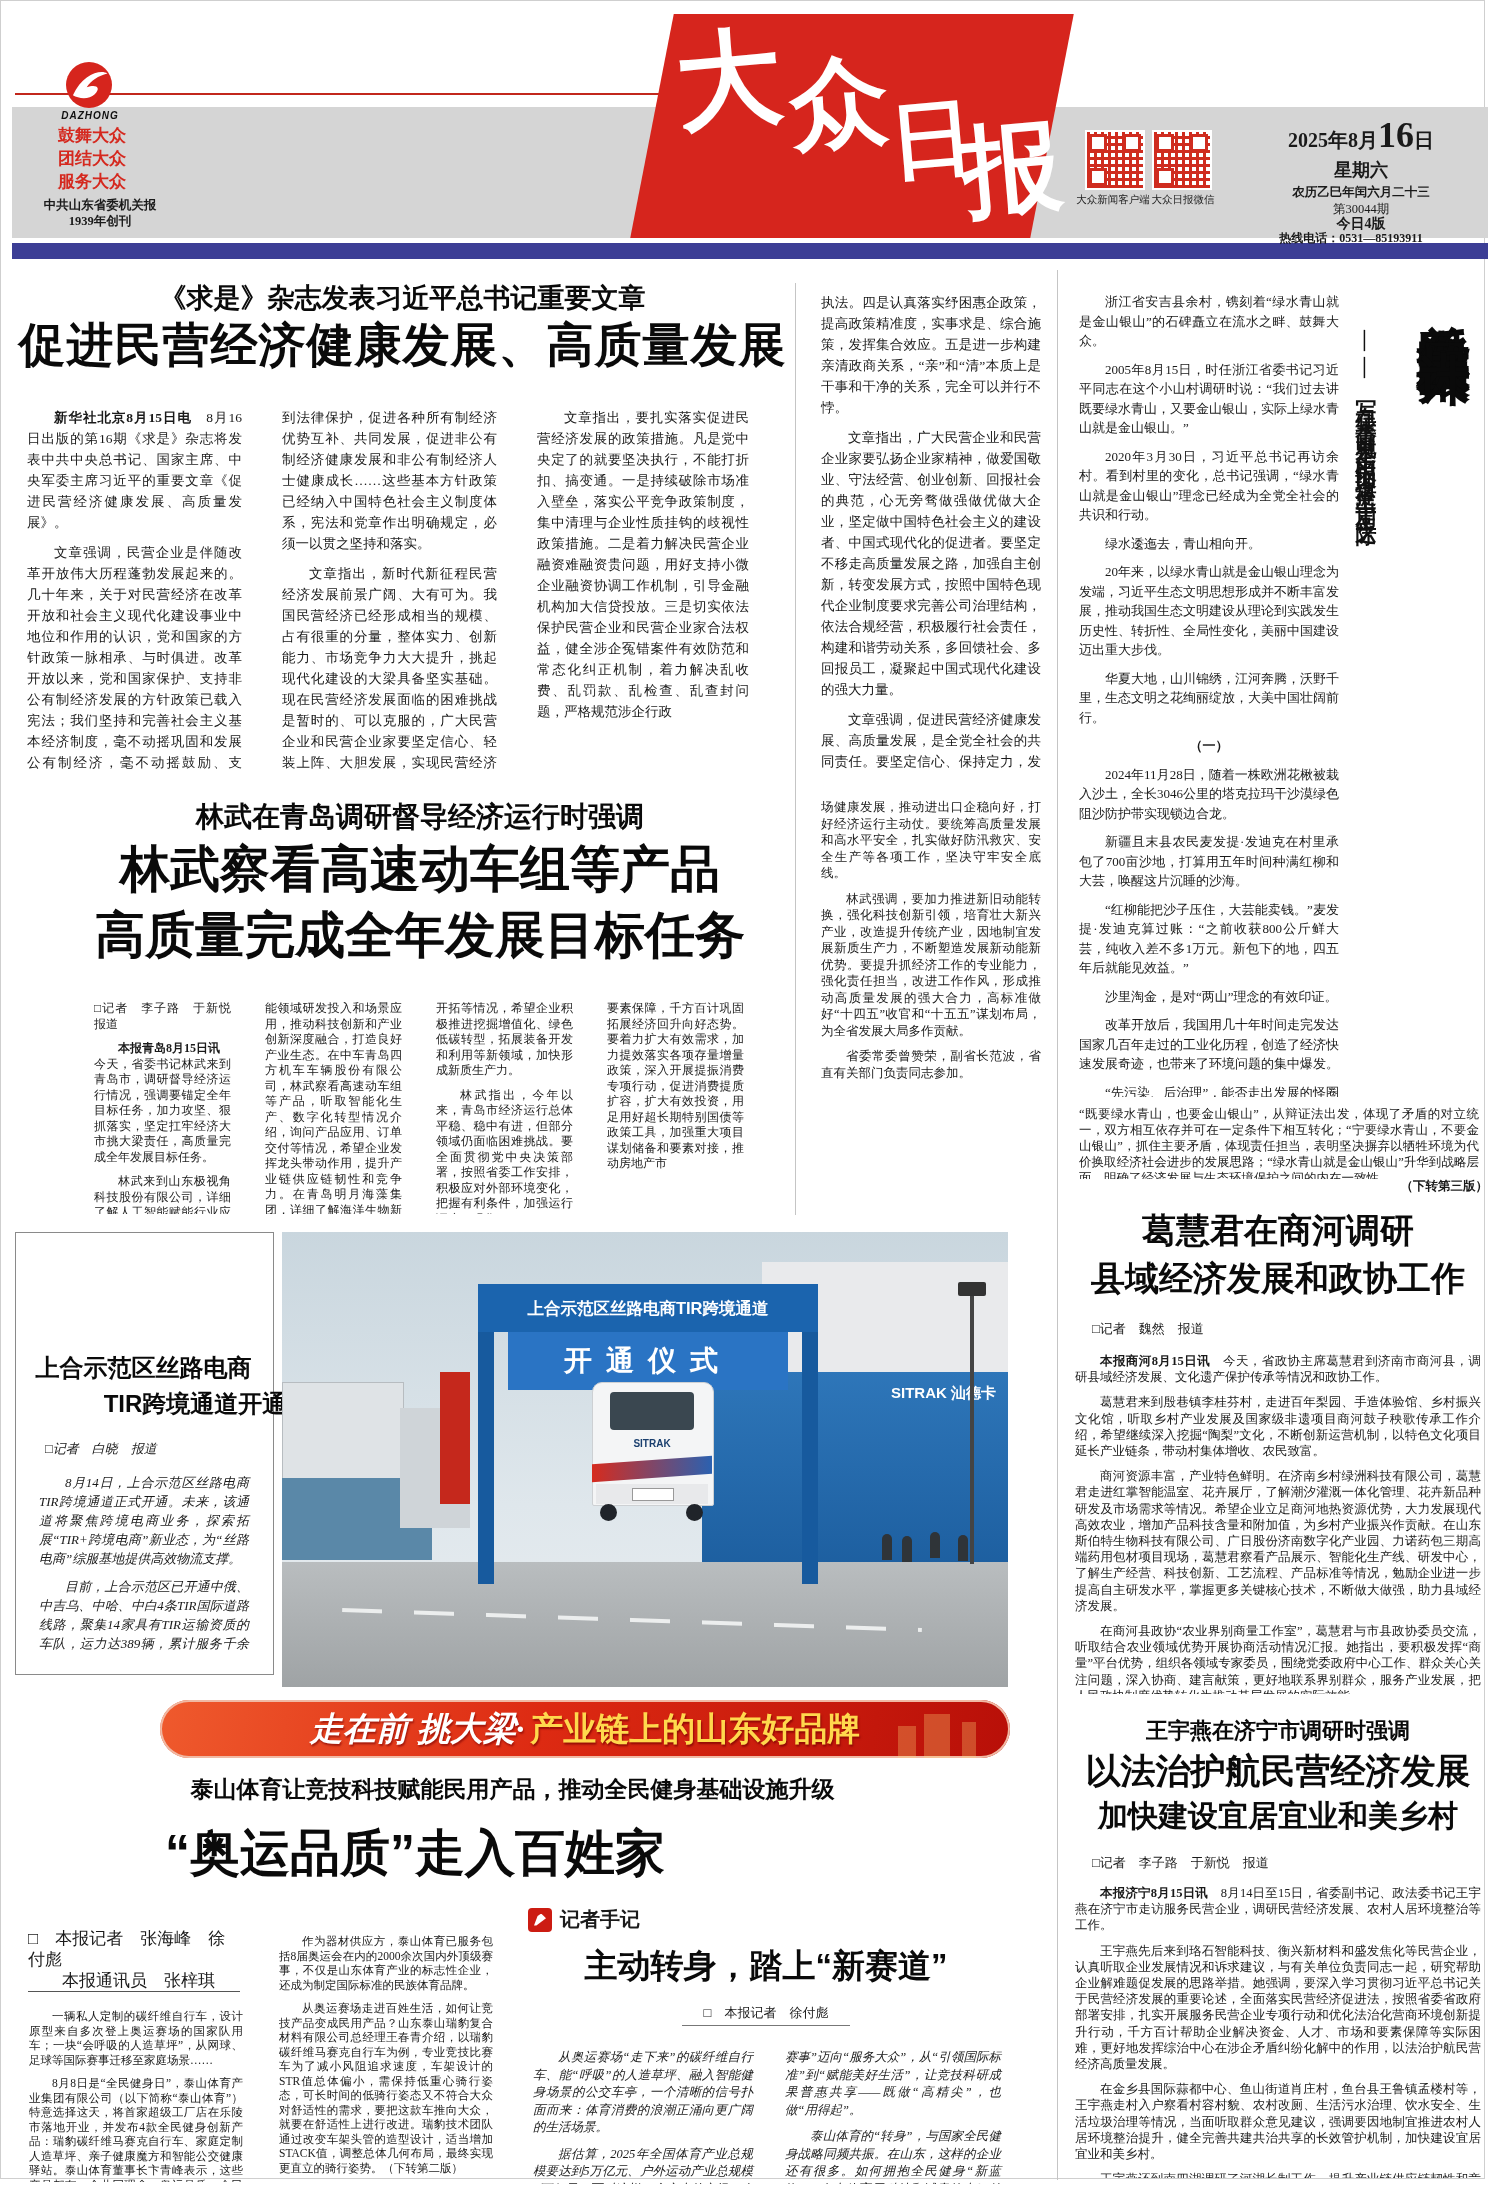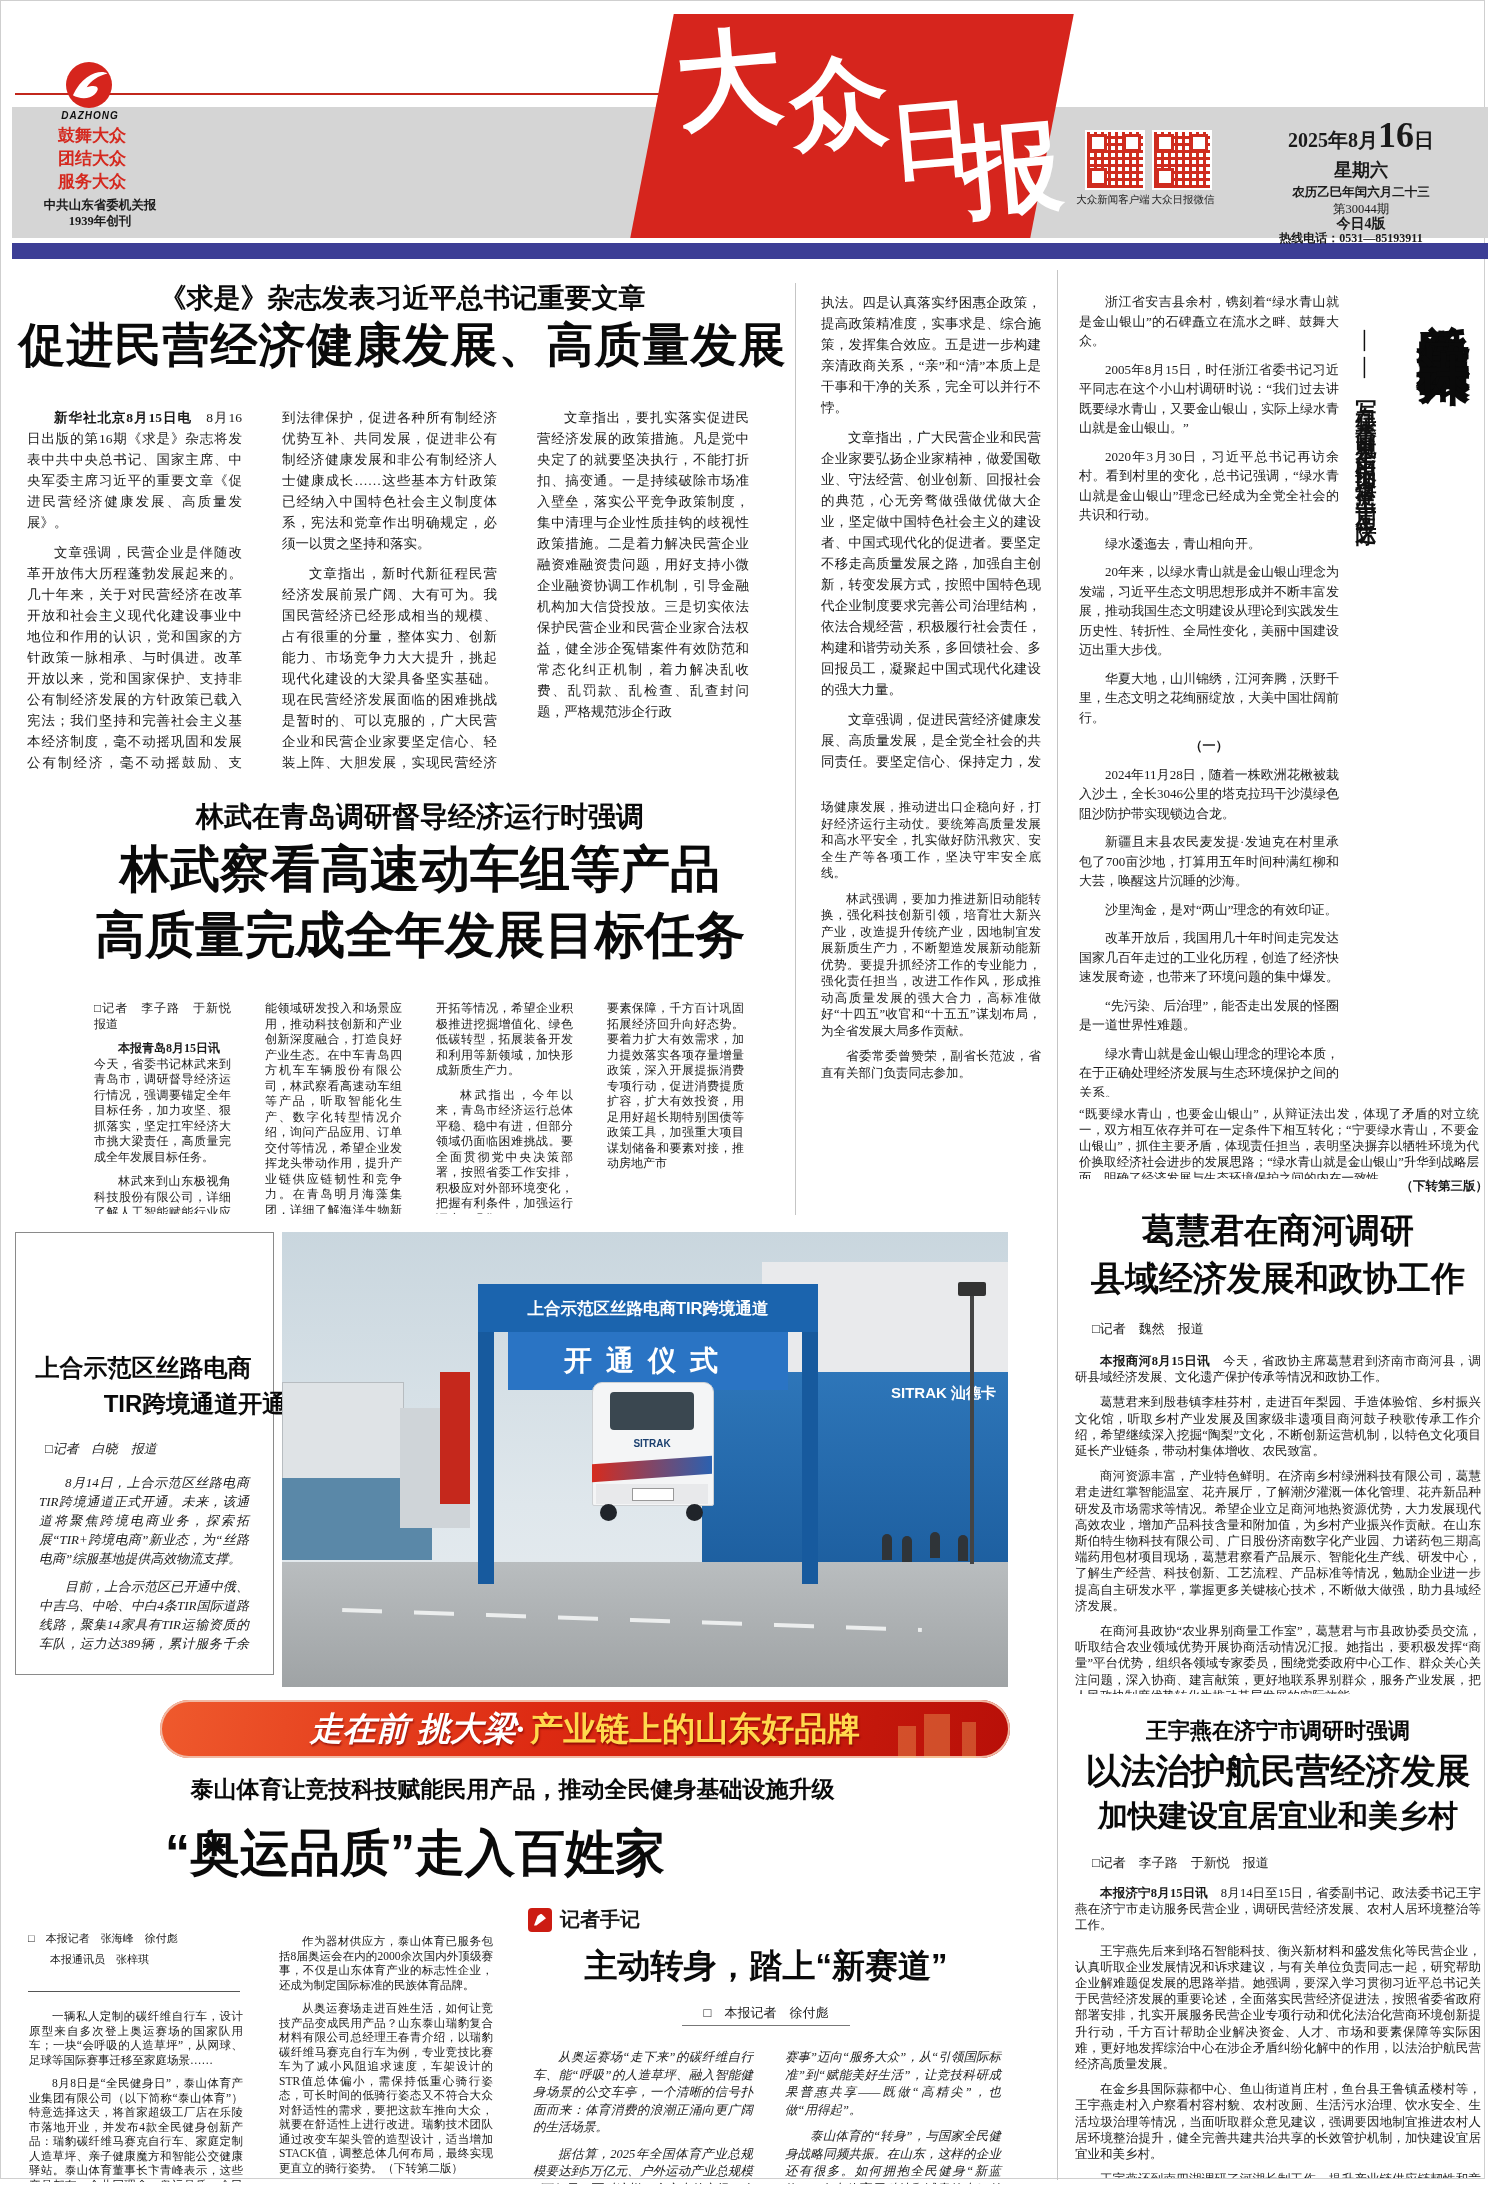--- a/index.html
+++ b/index.html
@@ -241,6 +241,7 @@
   <div>
       <p>2024年11月28日，随着一株欧洲花楸被栽入沙土，全长3046公里的塔克拉玛干沙漠绿色阻沙防护带实现锁边合龙。</p>
       <p>新疆且末县农民麦发提·发迪克在村里承包了700亩沙地，打算用五年时间种满红柳和大芸，唤醒这片沉睡的沙海。</p>
+      <p>“红柳能把沙子压住，大芸能卖钱。”麦发提·发迪克算过账：“之前收获800公斤鲜大芸，纯收入差不多1万元。新包下的地，四五年后就能见效益。”</p>
       <p>沙里淘金，是对“两山”理念的有效印证。</p>
       <p>改革开放后，我国用几十年时间走完发达国家几百年走过的工业化历程，创造了经济快速发展奇迹，也带来了环境问题的集中爆发。</p>
       <p>“先污染、后治理”，能否走出发展的怪圈是一道世界性难题。</p>

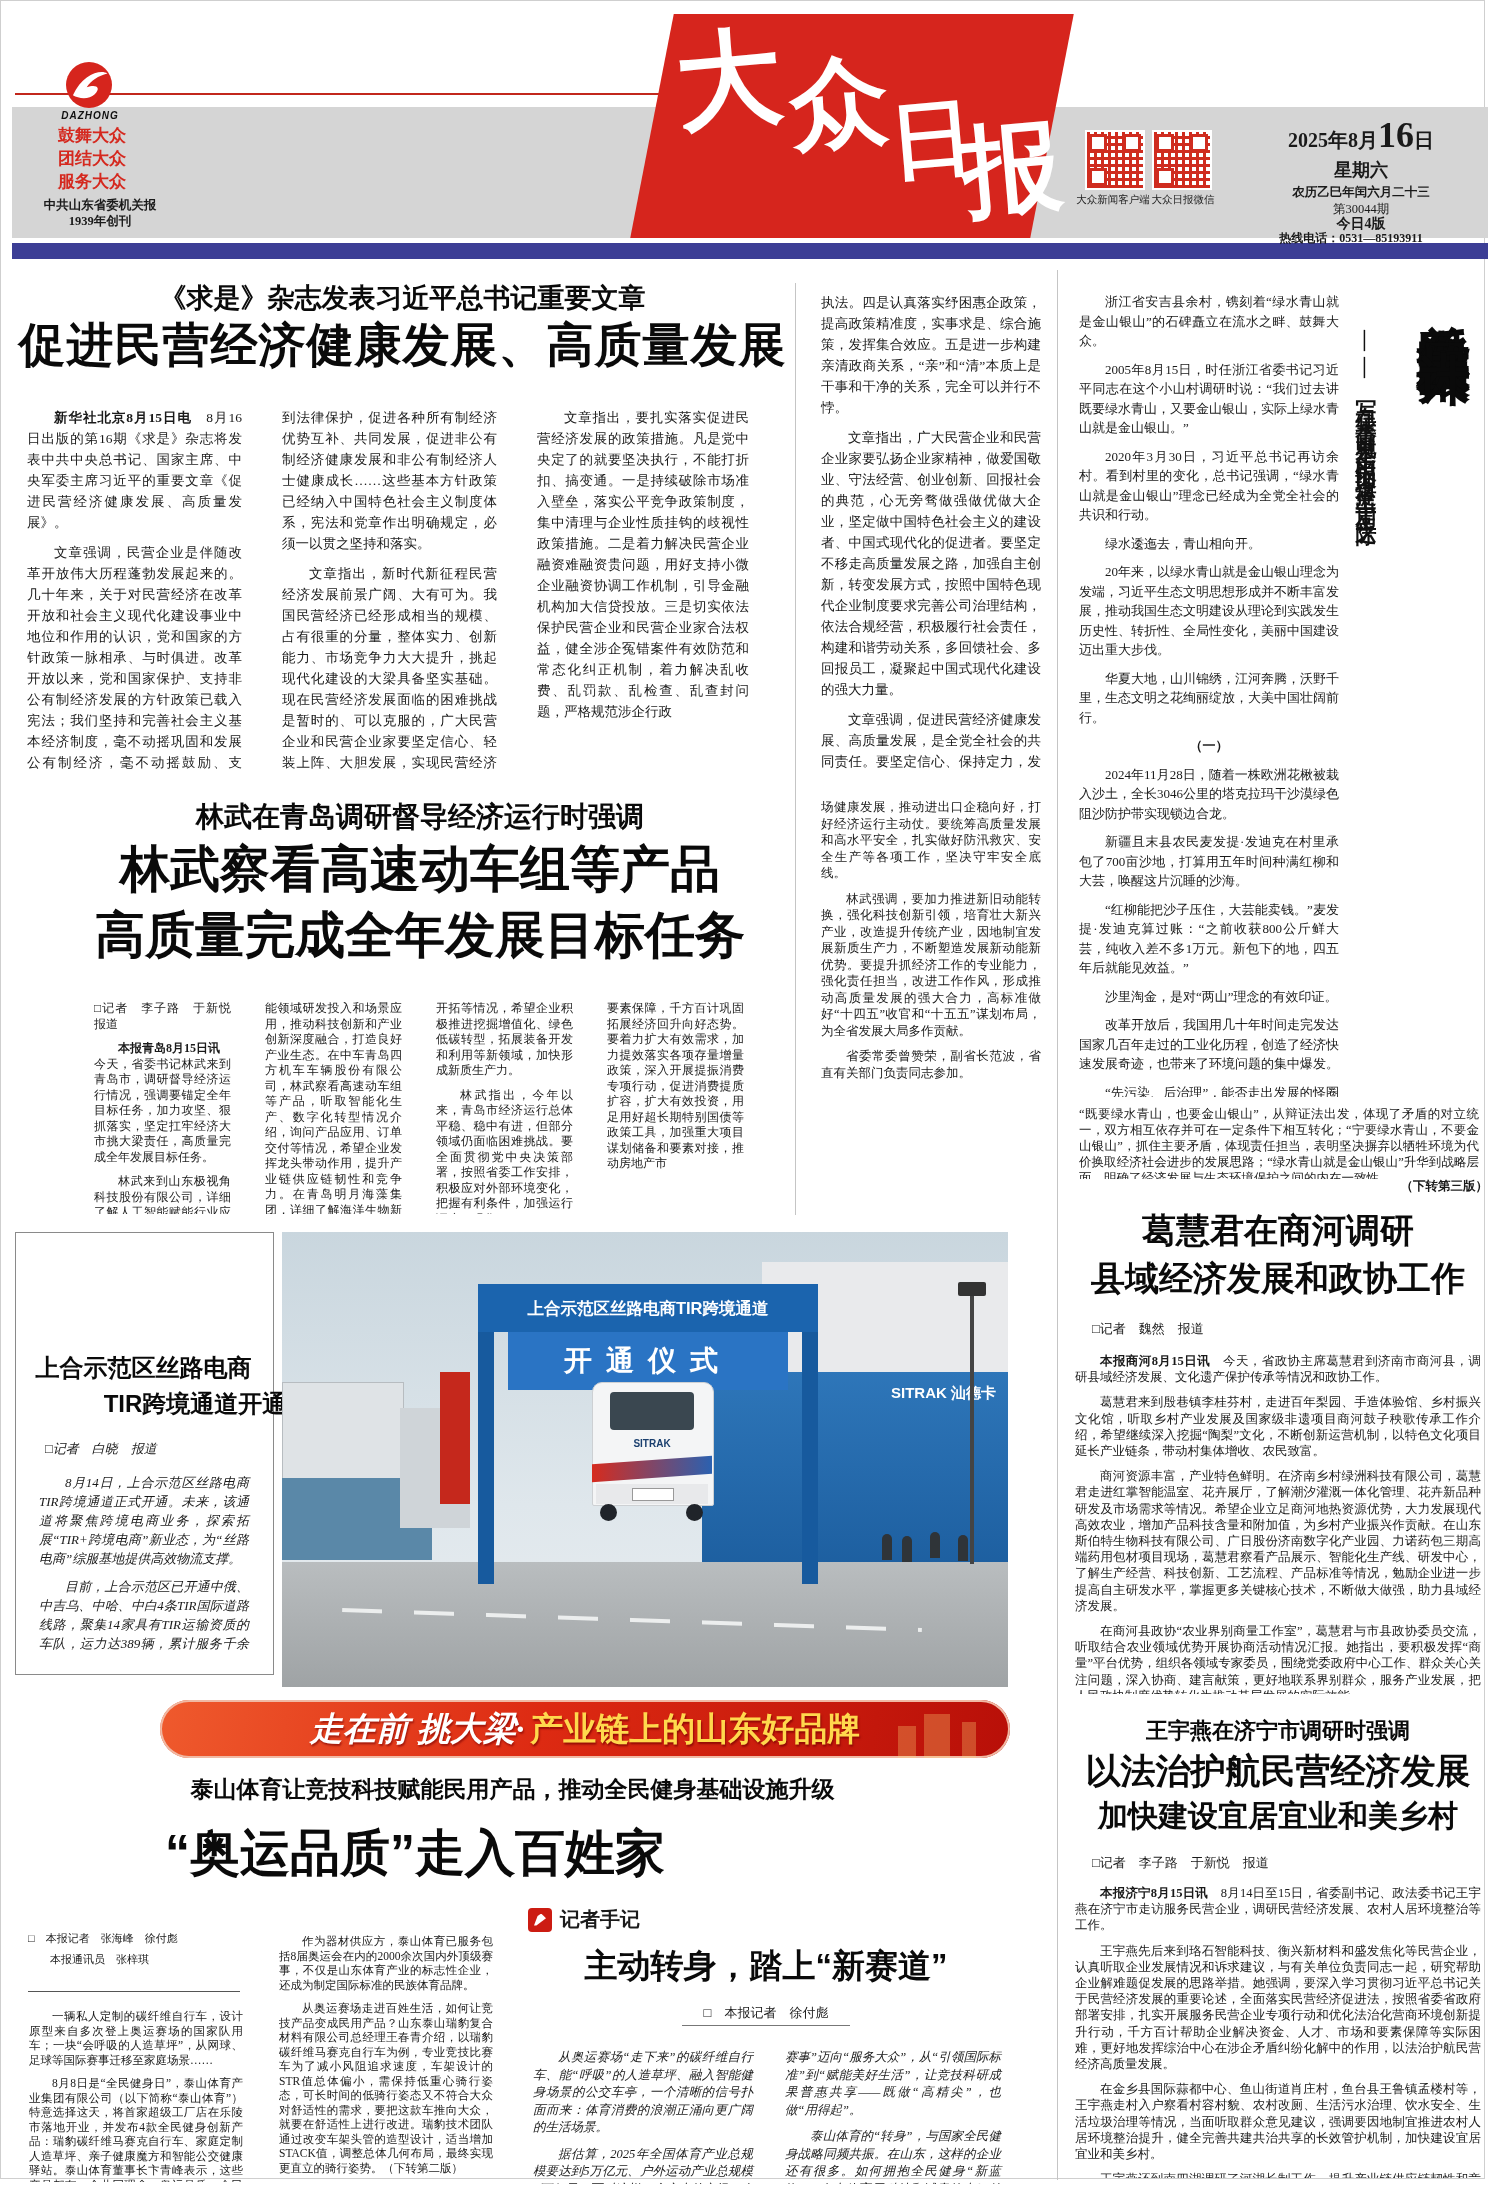--- a/index.html
+++ b/index.html
@@ -130,8 +130,8 @@
   
   #ts-kicker{left:15px;top:1774px;width:995px;font-size:23px;font-weight:700;}
   #ts-headline{left:15px;top:1820px;width:800px;font-size:50px;}
-  #ts-byline{left:28px;top:1928px;width:212px;font-size:11px;line-height:21px;border-bottom:1px solid #555;
-     padding-bottom:21px;}
+  #ts-byline{left:28px;top:1928px;width:212px;font-size:17px;line-height:21px;border-bottom:1px solid #555;
+     padding-bottom:0;}
   #ts-c1{left:20px;top:2000px;width:232px;height:182px;font-size:11.5px;line-height:14.5px;}
   #ts-c2{left:270px;top:1925px;width:232px;height:256px;font-size:11.5px;line-height:14.5px;}
   

